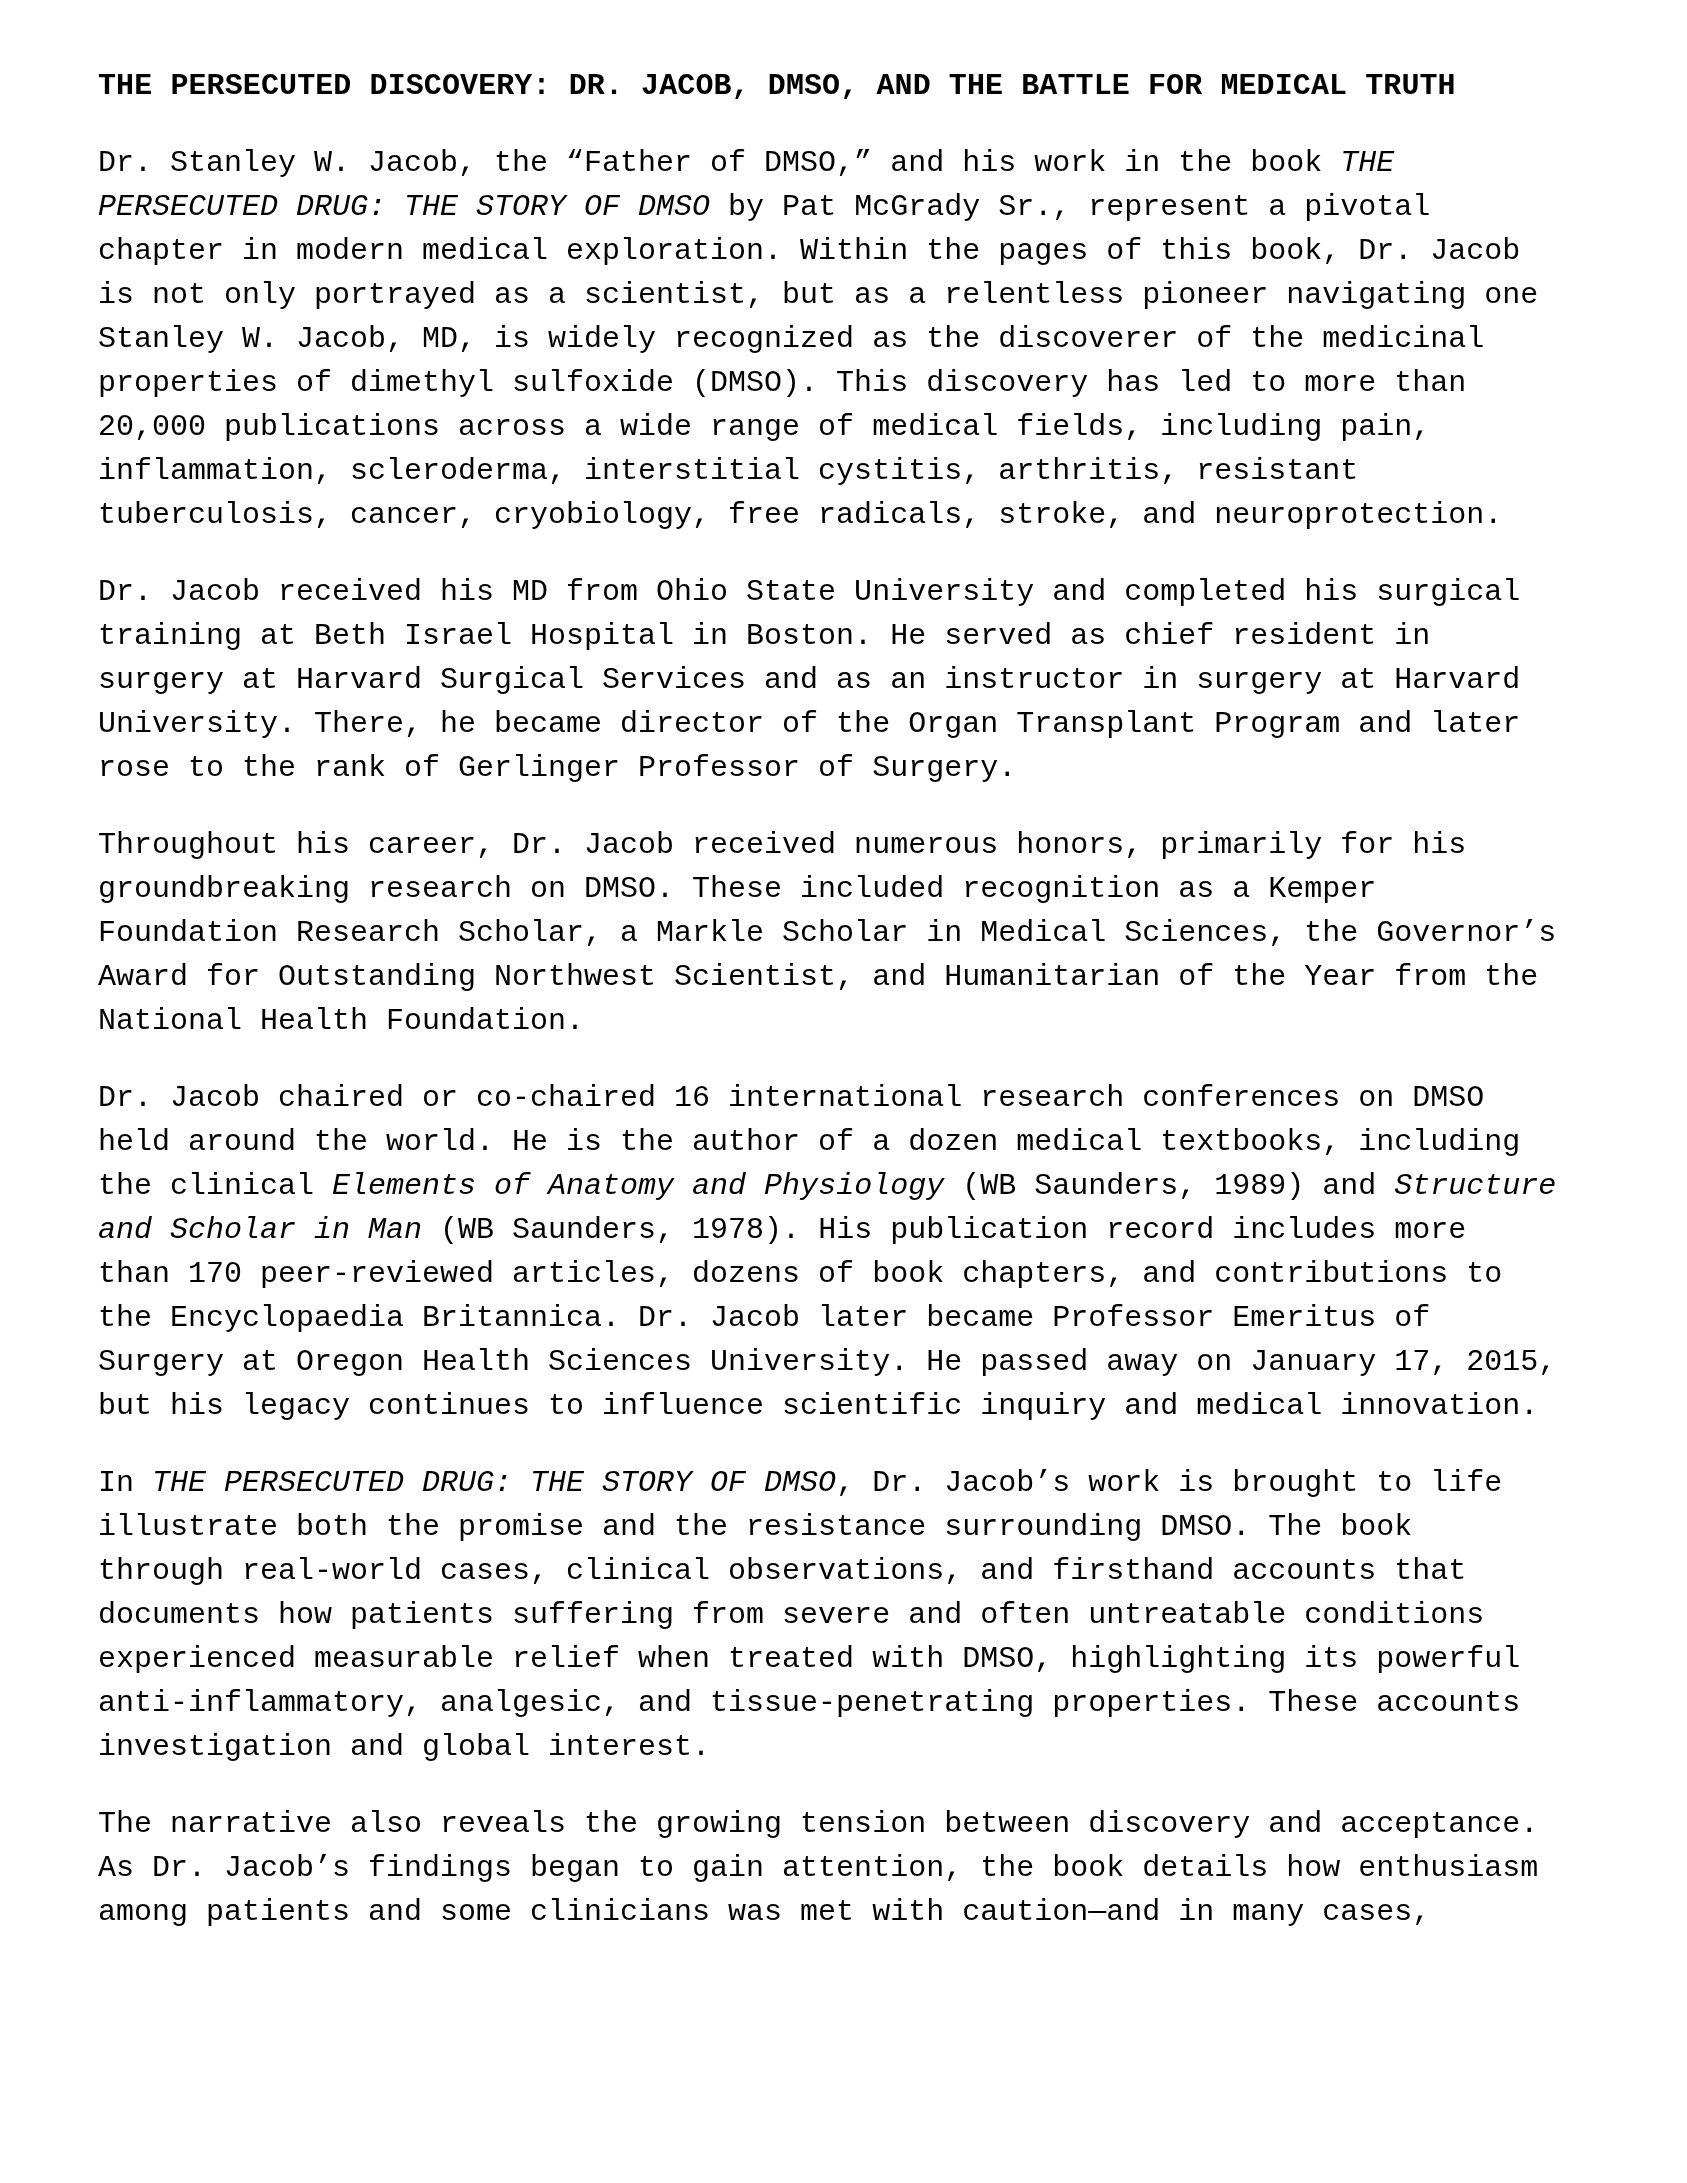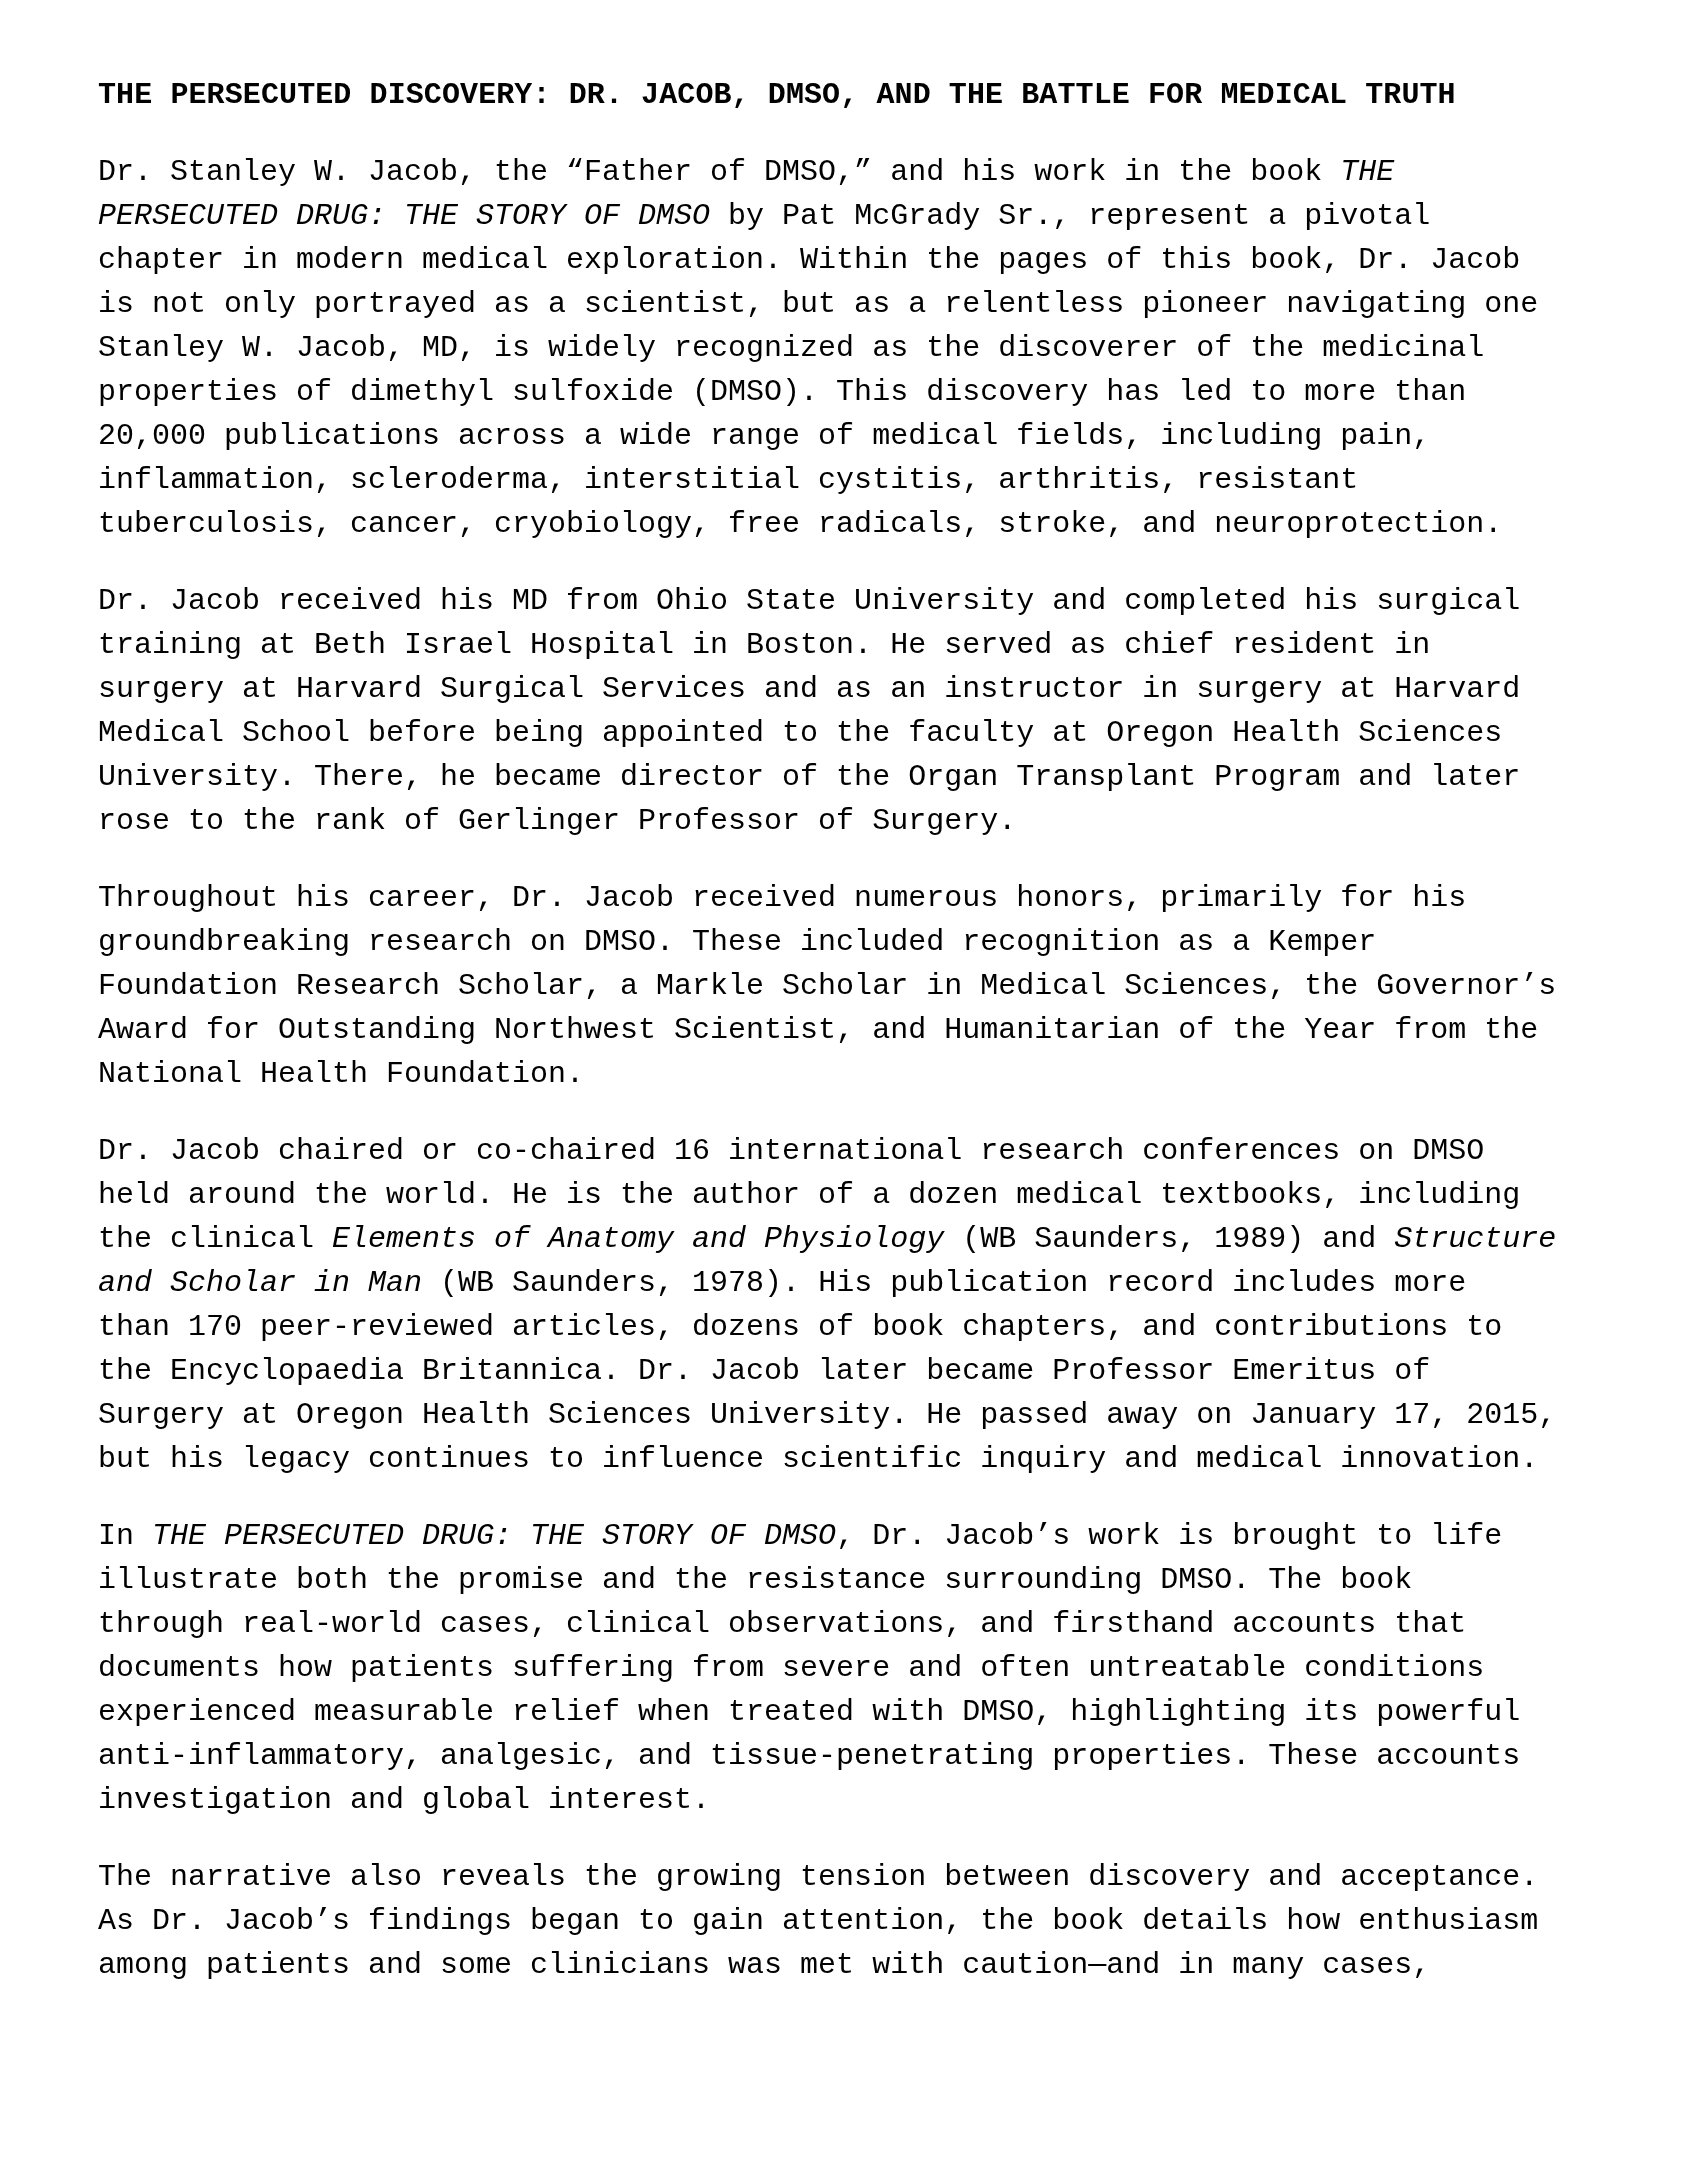--- a/index.html
+++ b/index.html
@@ -8,7 +8,7 @@
       font-family: "Liberation Mono", "DejaVu Sans Mono", monospace;
       color: #000000;
     }
-    .page { position: absolute; left: 98px; top: 73px; width: 1502px; }
+    .page { position: absolute; left: 98px; top: 64px; width: 1502px; }
     .title {
       font-weight: bold; font-size: 30px; line-height: 44px; margin: 0 0 33px 0;
       white-space: pre; letter-spacing: 0.1px;

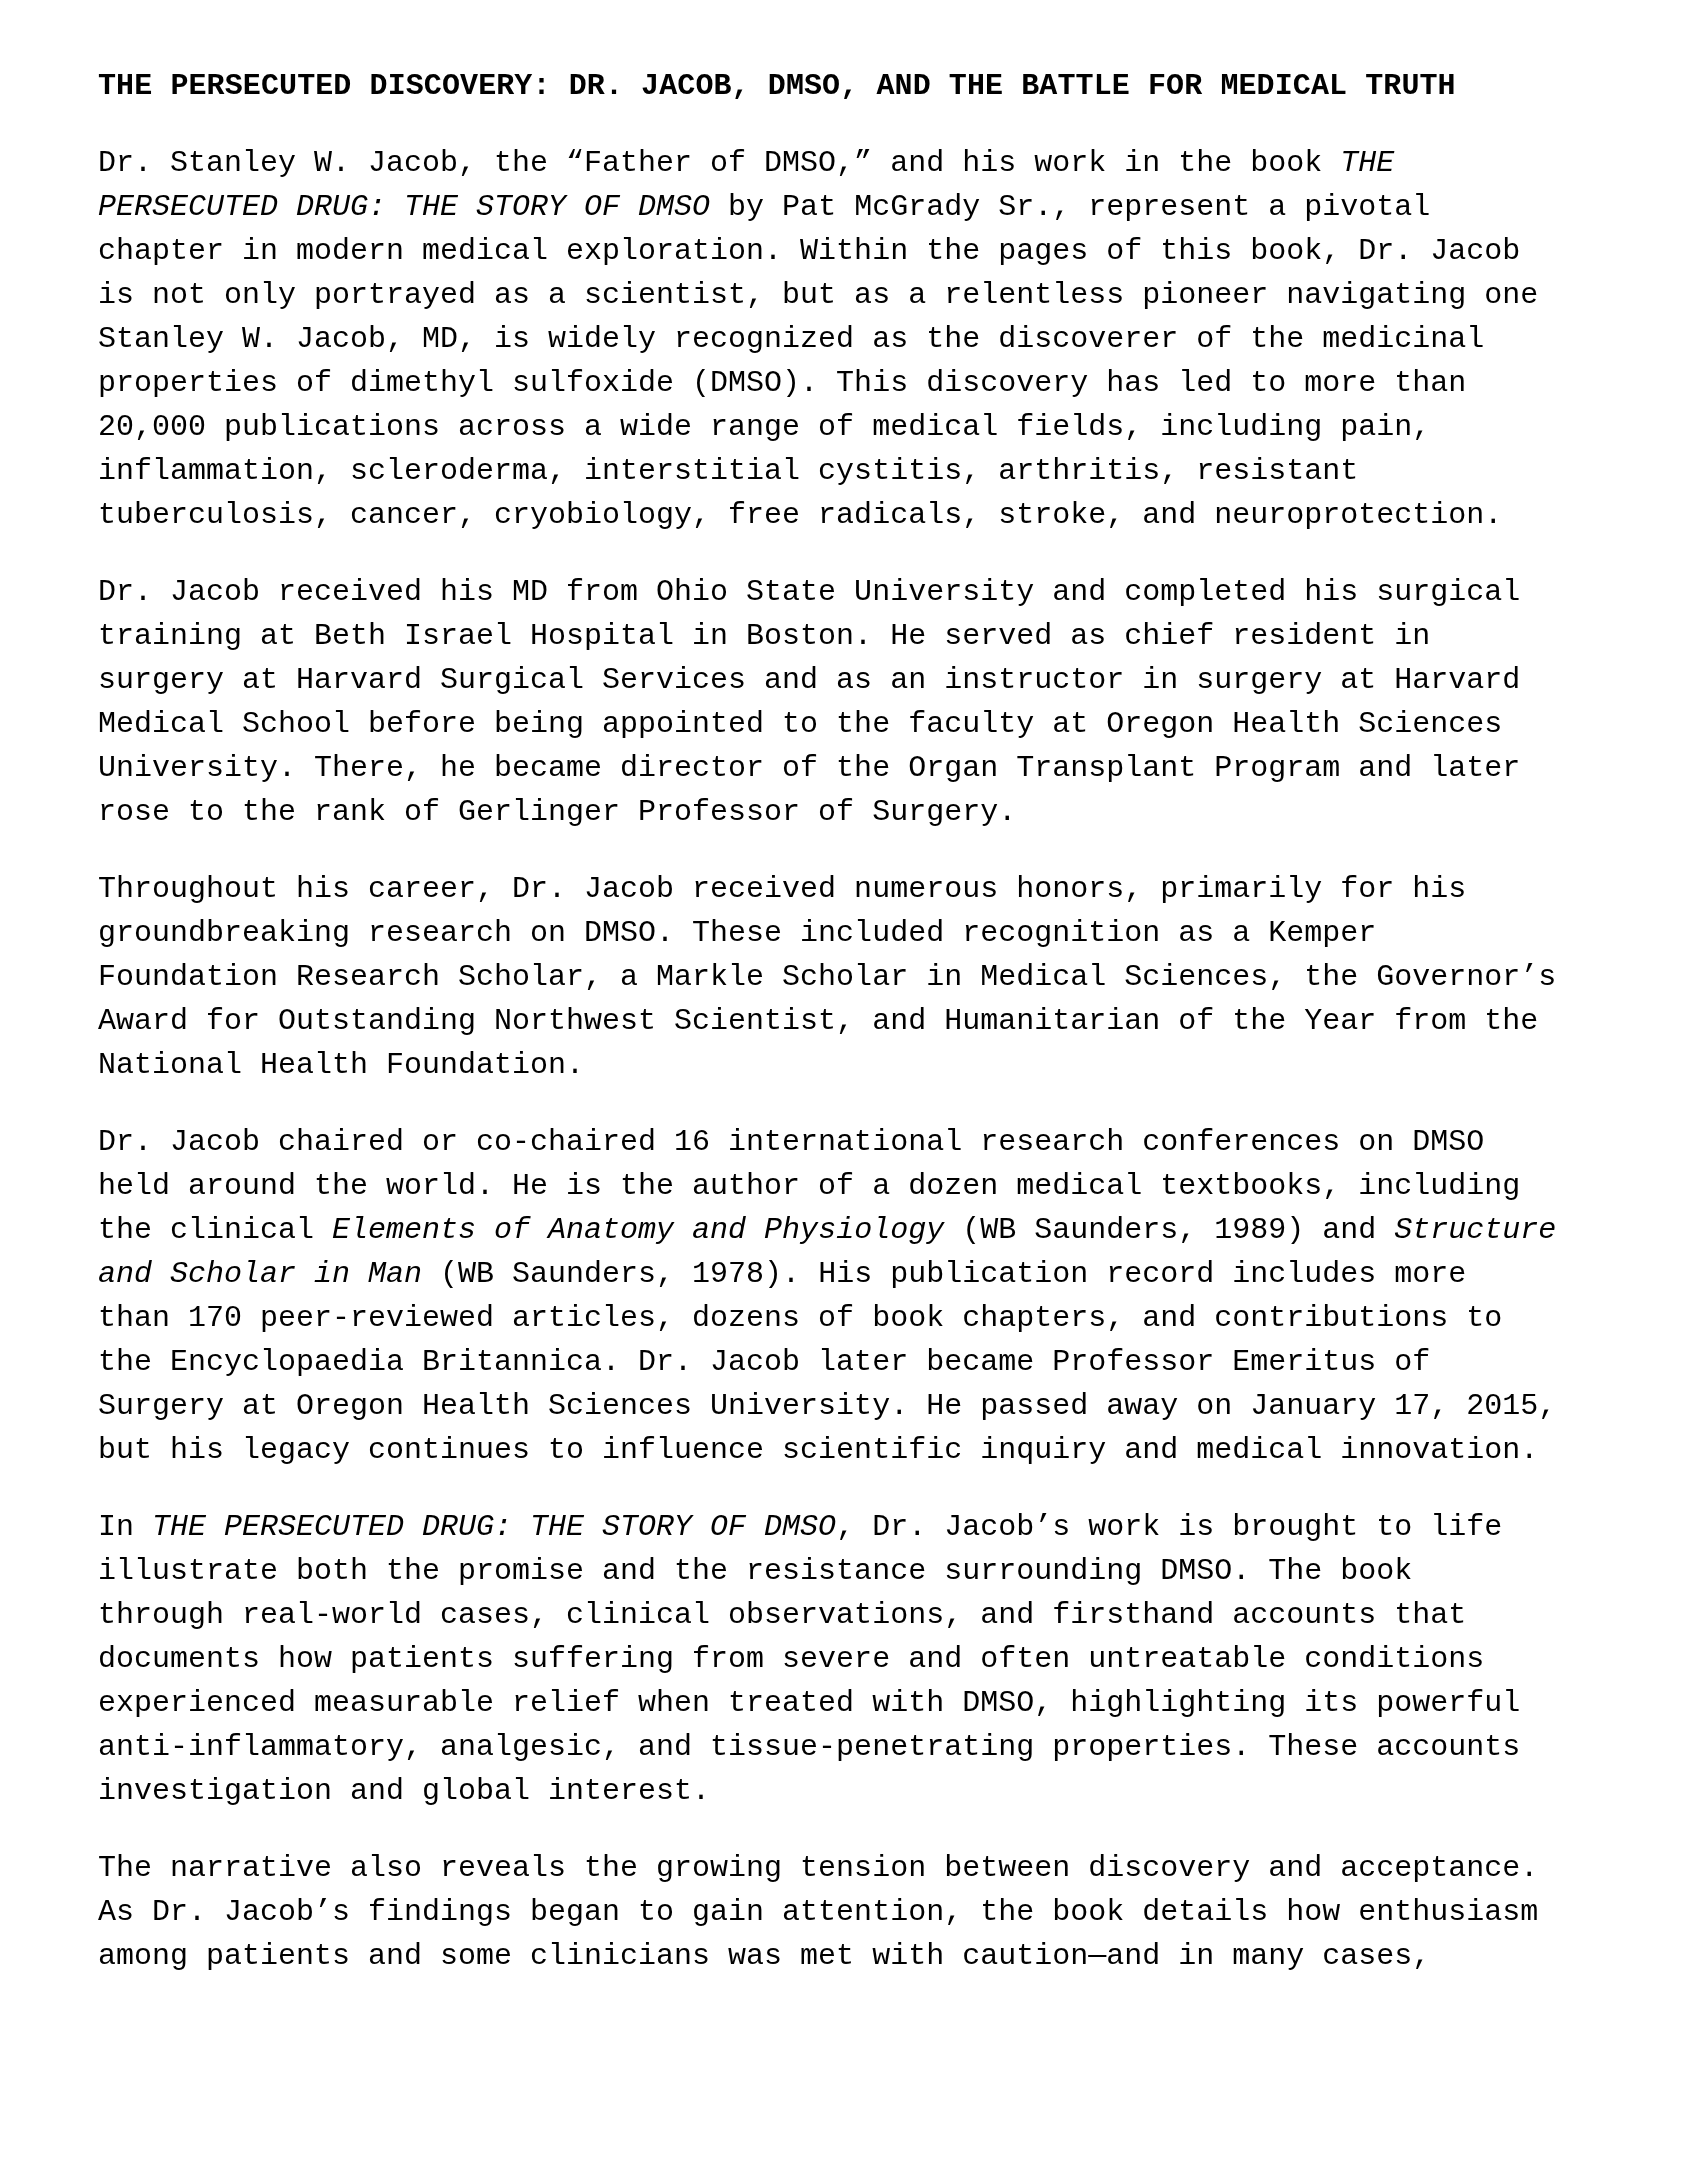--- a/index.html
+++ b/index.html
@@ -38,7 +38,6 @@
         <span class="line"><span>Dr. Jacob received his MD from Ohio State University and completed his surgical</span></span>
         <span class="line"><span>training at Beth Israel Hospital in Boston. He served as chief resident in</span></span>
         <span class="line"><span>surgery at Harvard Surgical Services and as an instructor in surgery at Harvard</span></span>
-        <span class="line"><span>Medical School before being appointed to the faculty at Oregon Health Sciences</span></span>
         <span class="line"><span>University. There, he became director of the Organ Transplant Program and later</span></span>
         <span class="line"><span>rose to the rank of Gerlinger Professor of Surgery.</span></span>
       </p>

